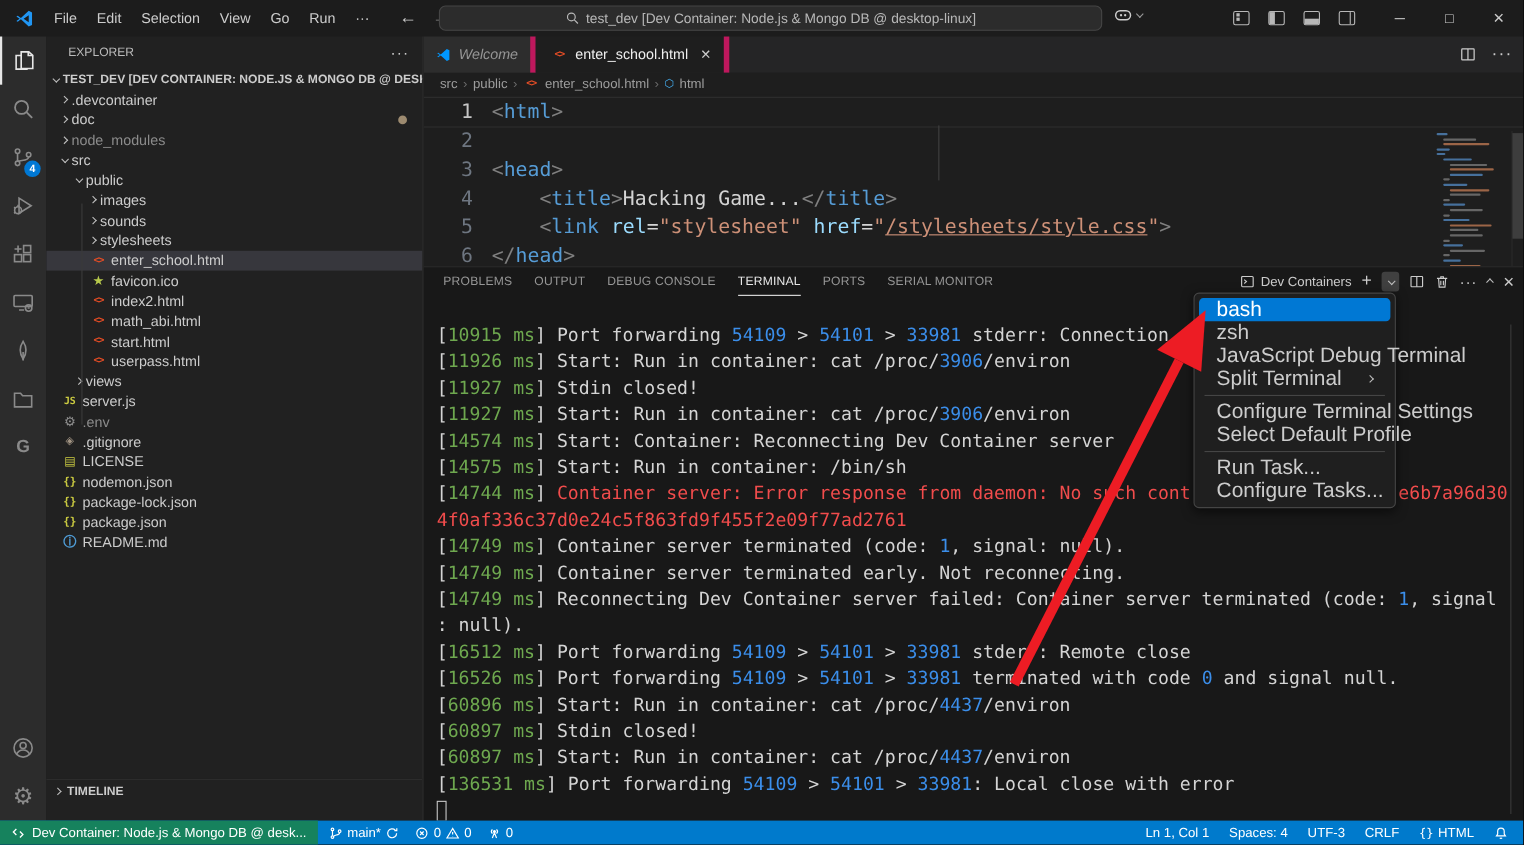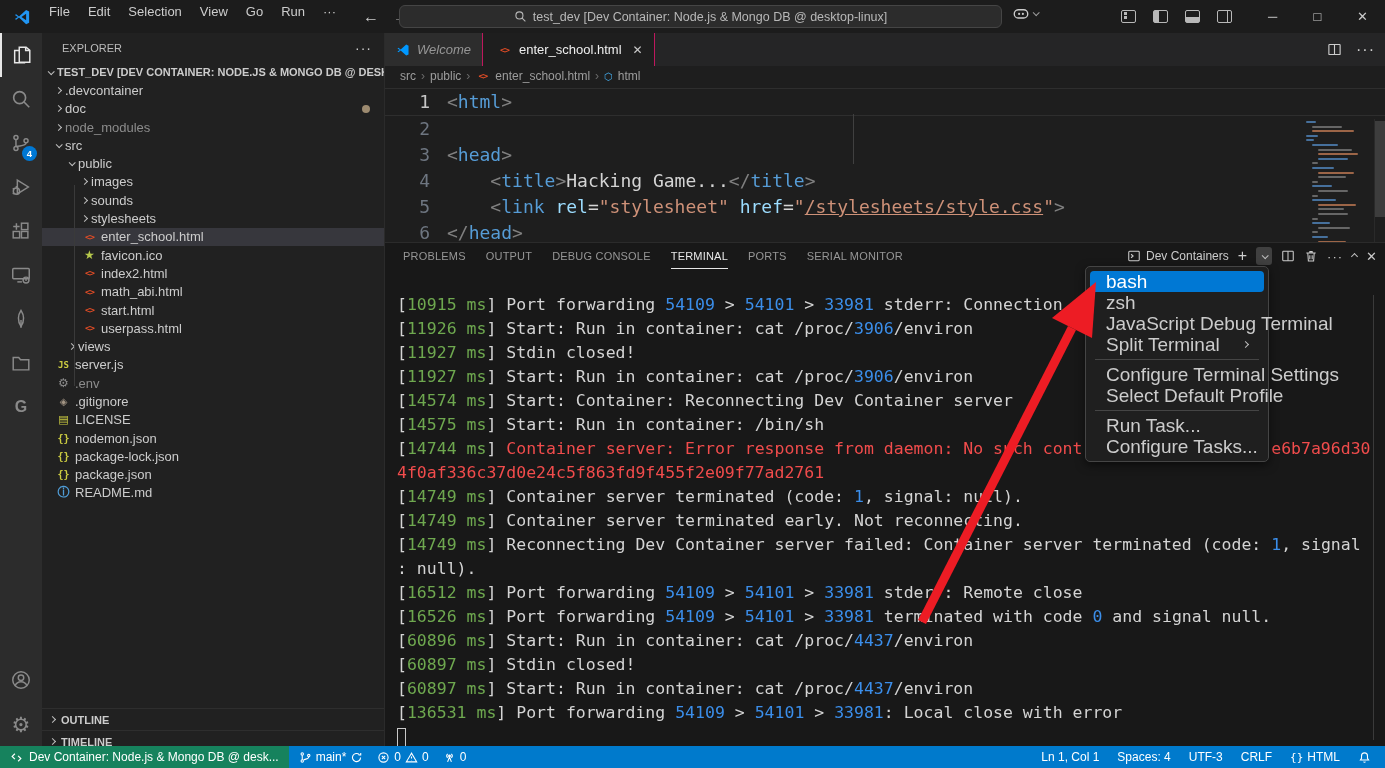--- a/index.html
+++ b/index.html
@@ -10,7 +10,7 @@
   
   .titlebar { position:absolute; top:0; left:0; width:100%; height:33px; background:#1c1c1c; display:flex; align-items:center; z-index:20; }
   .tb-logo { width:20px; height:20px; margin:0 8px 0 12px; display:flex; align-items:center; justify-content:center; }
-  .menus { display:flex; align-items:flex-start; height:100%; }
+  .menus { display:flex; align-items:center; height:100%; }
   .menu-item { padding:0 9px; font-size:13px; color:#cccccc; height:24px; line-height:24px; border-radius:5px; cursor:default; }
   .nav-arrows { display:flex; gap:14px; margin-left:18px; font-size:16px; color:#cccccc; }
   .nav-arrows .fwd { color:#858585; }

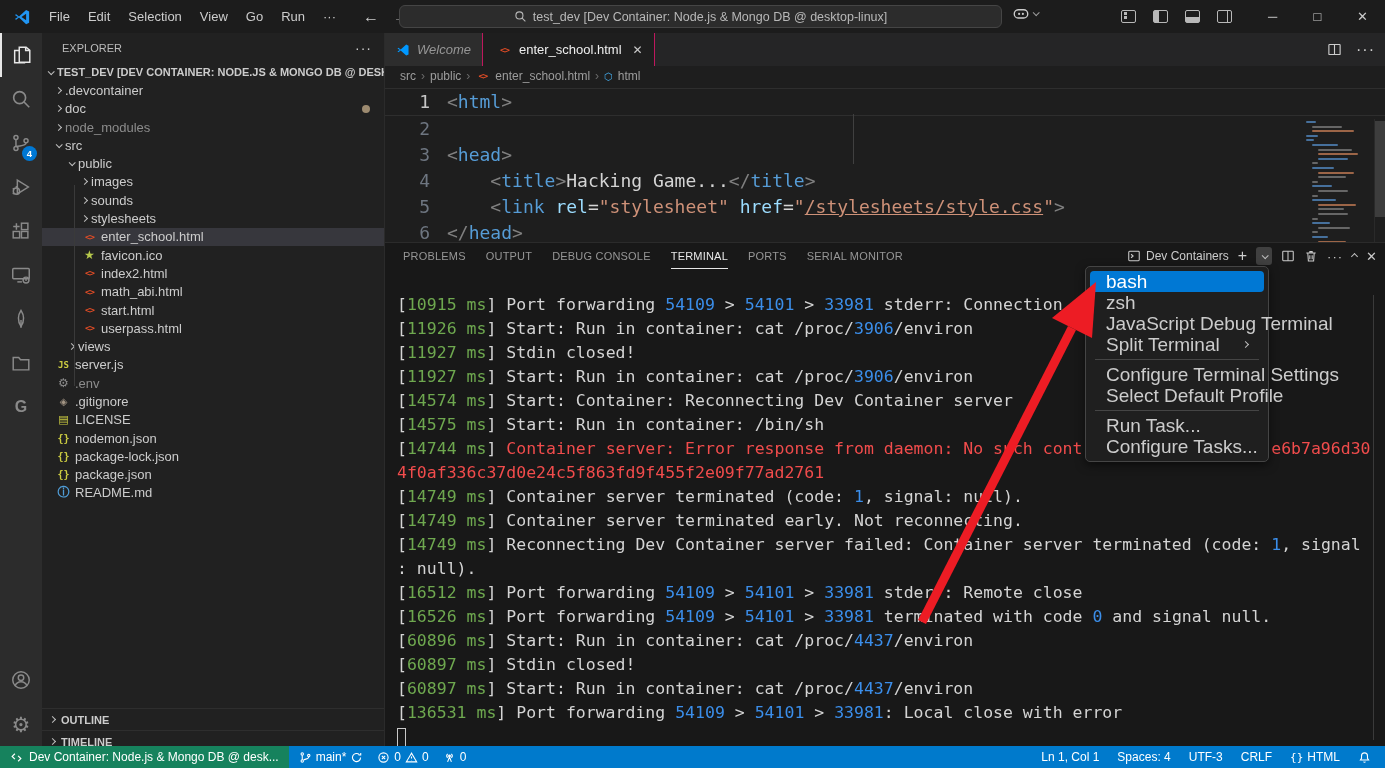--- a/index.html
+++ b/index.html
@@ -65,7 +65,7 @@
   
   .editorarea { position:absolute; top:33px; left:385px; width:1000px; height:209px; background:#1e1e1e; }
   .tabsbar { height:33px; background:#252526; display:flex; align-items:stretch; position:relative; }
-  .tab { display:flex; align-items:center; gap:7px; padding:0 11px; font-size:13px; background:#2d2d2d; color:#969696; border-right:1px solid #be185d; }
+  .tab { display:flex; align-items:center; gap:7px; padding:0 11px; font-size:13px; background:#2d2d2d; color:#969696; border-right:5px solid #be185d; }
   .tab.active { background:#1e1e1e; color:#eeeeee; }
   .tab .tclose { font-size:12px; margin-left:4px; color:#cccccc; }
   .tab-welcome-label { font-style:italic; }

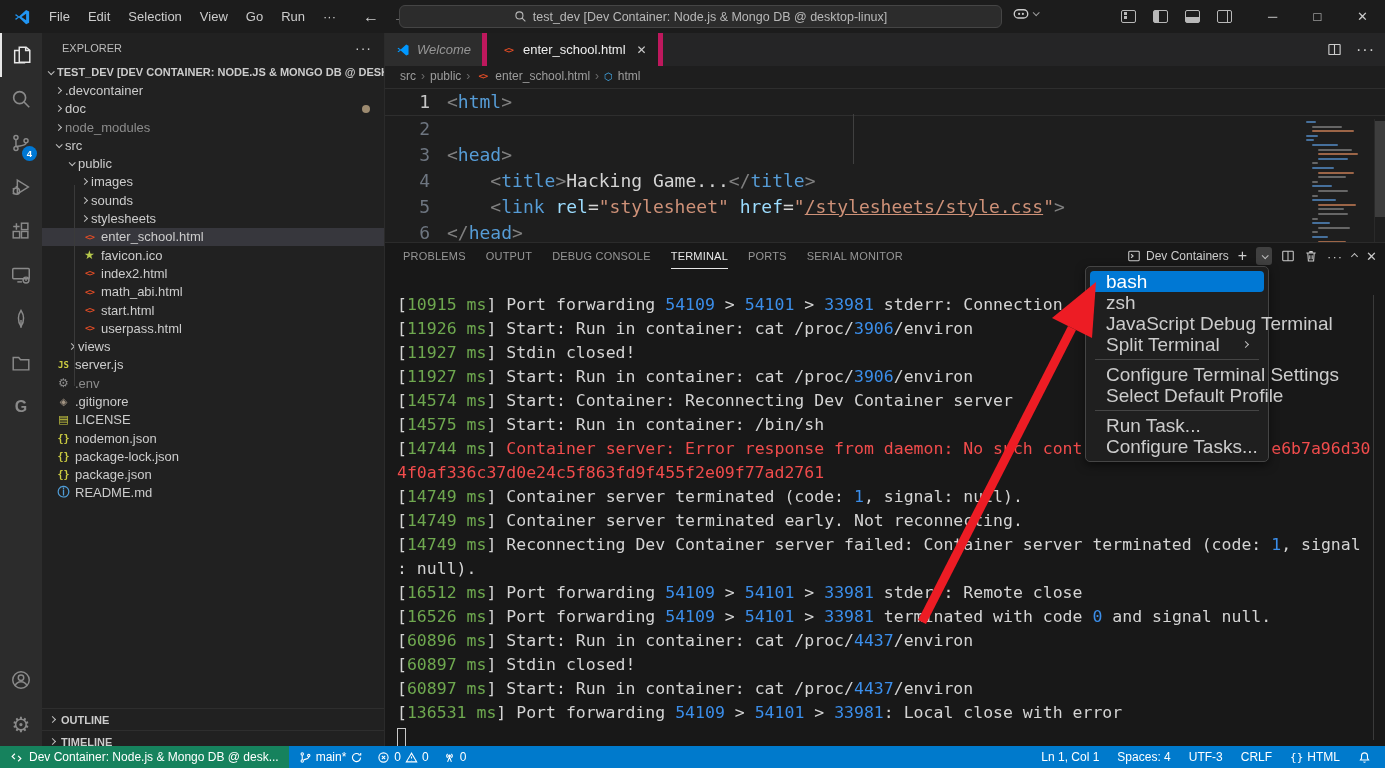--- a/index.html
+++ b/index.html
@@ -354,10 +354,6 @@
         <div class="indent-guide" style="left: 32px; top: 121.5px; height: 201.3px;"></div>
       </div>
     <div class="side-bottom">
-      <div class="side-sec">
-        <span class="cv r"></span>
-        <span>OUTLINE</span>
-      </div>
       <div class="side-sec">
         <span class="cv r"></span>
         <span>TIMELINE</span>

